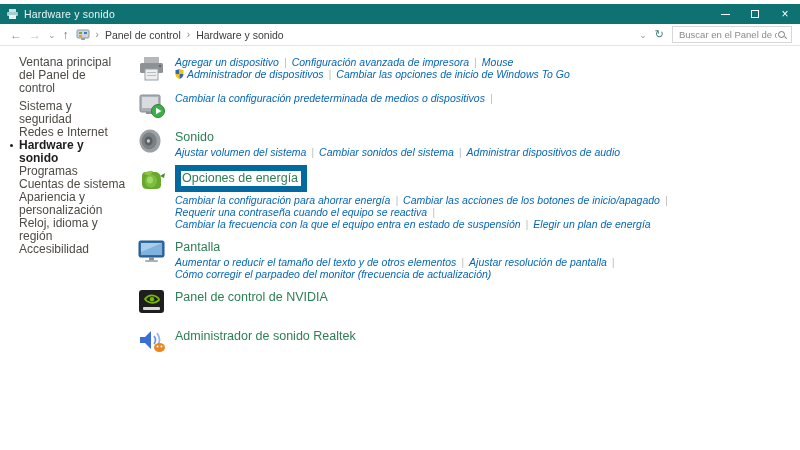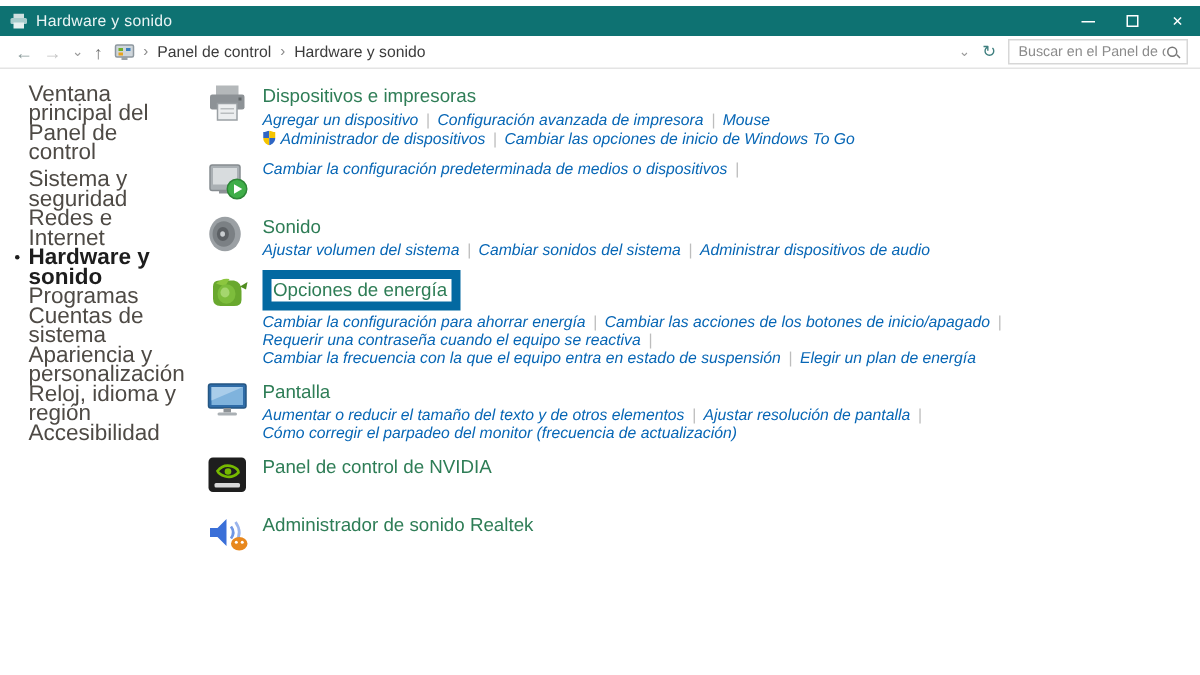--- a/index.html
+++ b/index.html
@@ -48,7 +48,7 @@
   .body { position:absolute; top:47px; left:0; width:800px; height:403px; display:flex; }
 
   .sidebar { width:130px; flex:none; padding:9px 4px 0 19px; }
-  .side-item { font-size:15px; line-height:13px; color:#4e4a45; cursor:pointer; }
+  .side-item { font-size:12px; line-height:13px; color:#4e4a45; cursor:pointer; }
   .side-item.first { margin-bottom:5px; max-width:104px; }
   .side-item.active { font-weight:bold; color:#1d1d1d; position:relative; }
   .side-item.active .dot { position:absolute; left:-9px; top:5px; width:3px; height:3px;

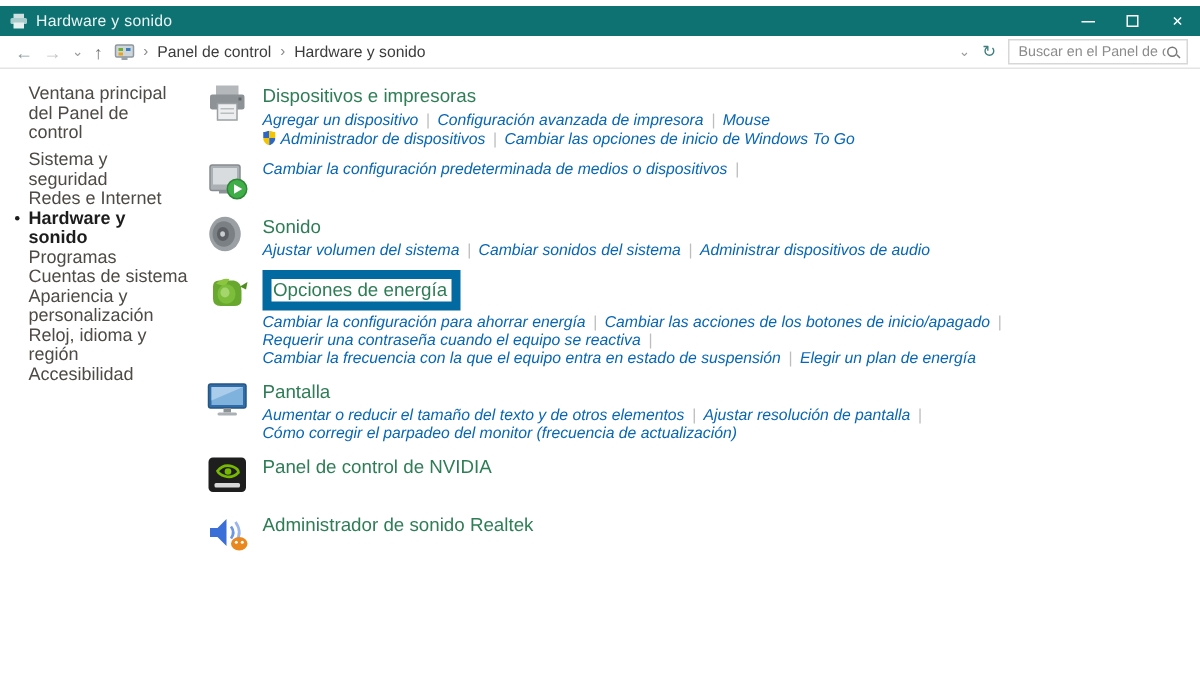--- a/index.html
+++ b/index.html
@@ -145,7 +145,6 @@
           <rect x="11" y="19" width="9" height="1" fill="#b9bdbf"></rect>
         </svg>
         <div class="sec-body">
-          <span class="sec-title">Dispositivos e impresoras</span>
           <div class="sec-line">
             <span class="lnk">Agregar un dispositivo</span><span class="divider">|</span><span class="lnk">Configuración avanzada de impresora</span><span class="divider">|</span><span class="lnk">Mouse</span>
           </div>

